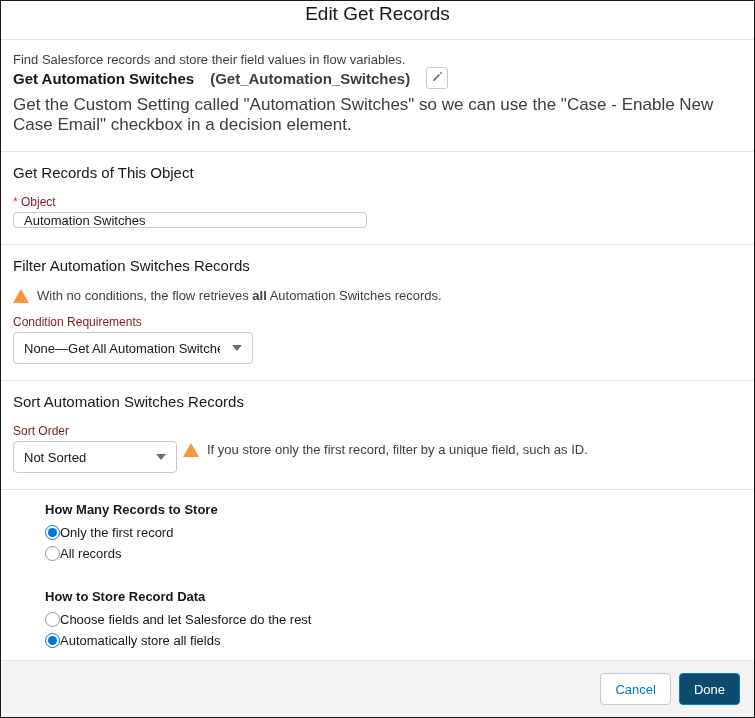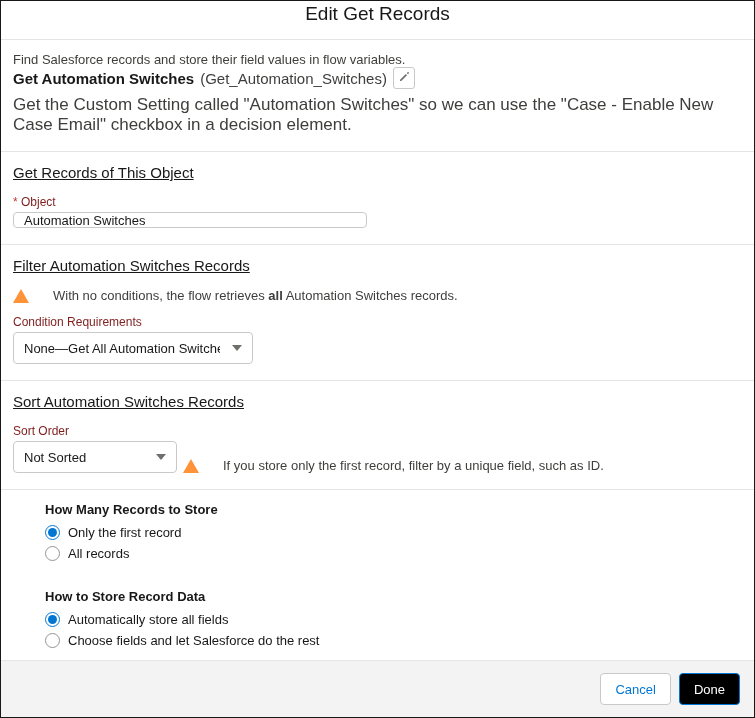--- a/index.html
+++ b/index.html
@@ -41,7 +41,7 @@
     .element-title-row {
       display: flex;
       align-items: center;
-      gap: 6px;
+      gap: 16px;
       margin-bottom: 6px;
     }
     .element-name {

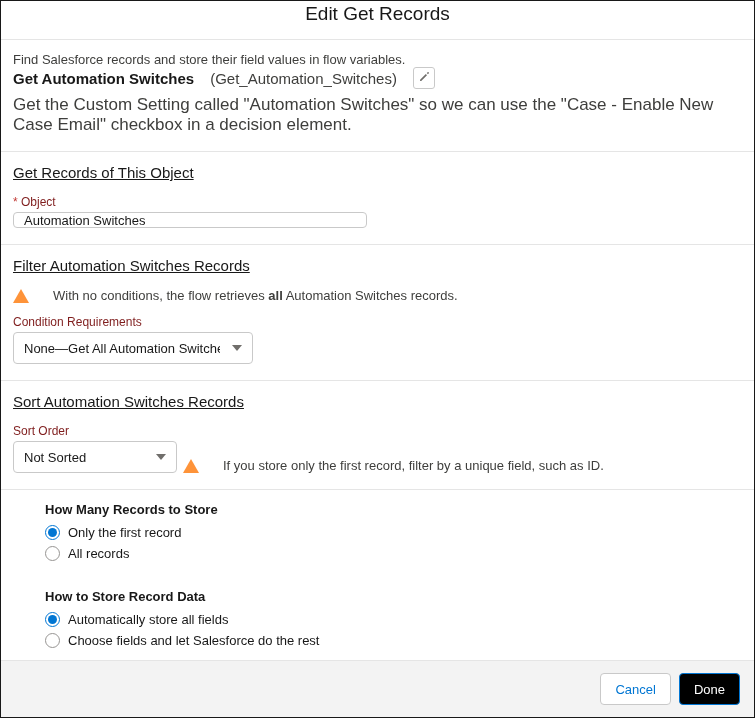--- a/index.html
+++ b/index.html
@@ -50,7 +50,7 @@
     }
     .api-name {
       font-size: 15px;
-      font-weight: 400;
+      font-weight: 700;
       color: #3e3e3c;
     }
     .edit-btn {

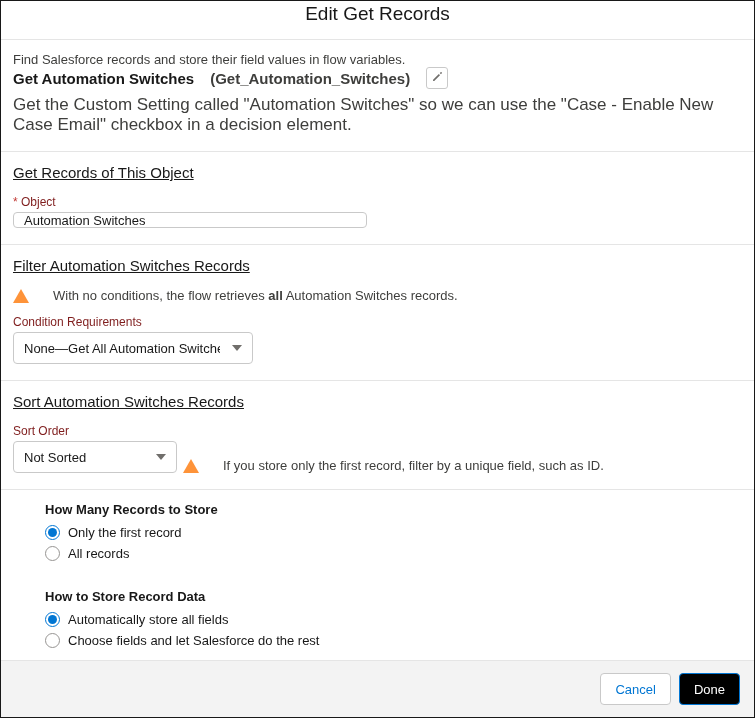--- a/index.html
+++ b/index.html
@@ -74,7 +74,6 @@
       font-weight: 400;
       color: #181818;
       margin-bottom: 14px;
-      text-decoration: underline;
     }
     .field-label {
       font-size: 12px;

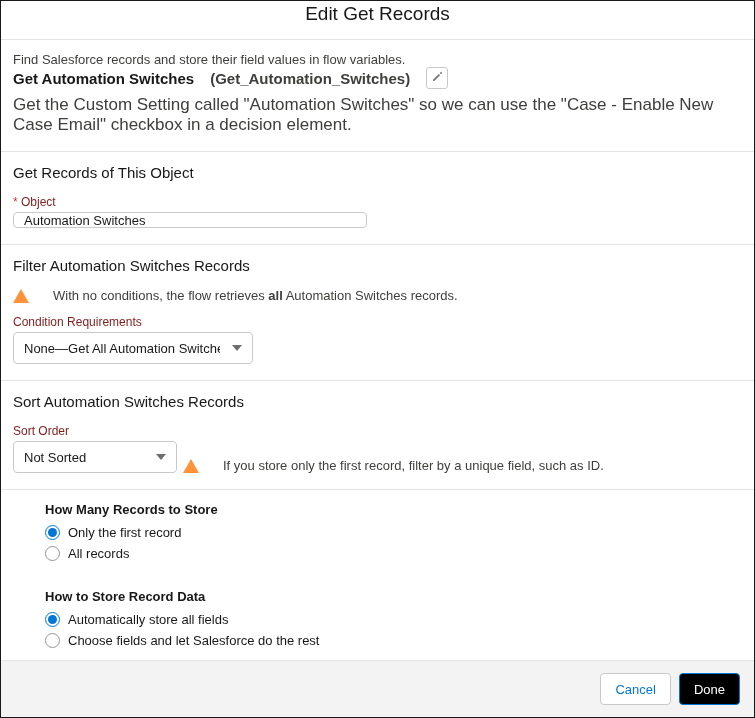--- a/index.html
+++ b/index.html
@@ -98,7 +98,7 @@
     .warn-row {
       display: flex;
       align-items: center;
-      gap: 24px;
+      gap: 8px;
       margin-bottom: 12px;
       text-align: center;
     }

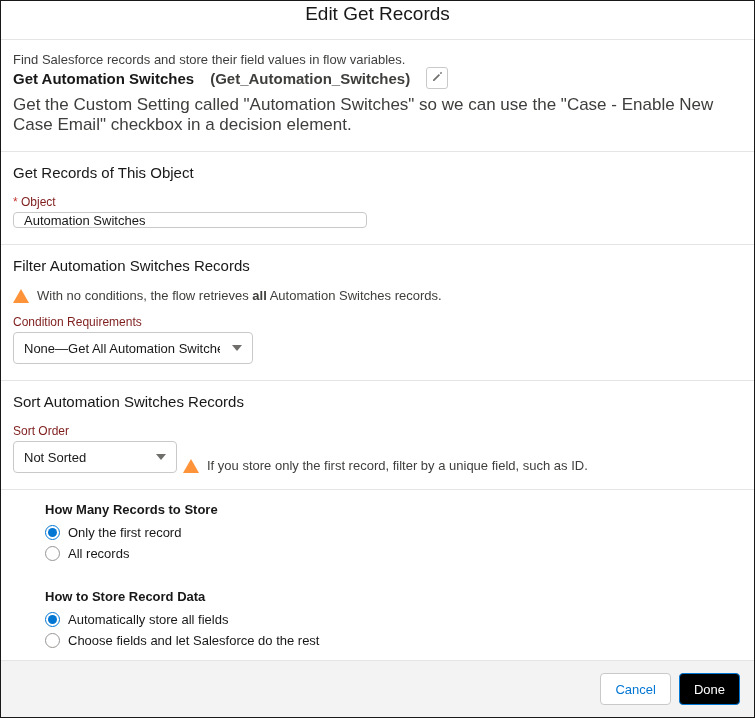--- a/index.html
+++ b/index.html
@@ -102,7 +102,7 @@
       margin-bottom: 12px;
       text-align: center;
     }
-    .warn-row.inline { margin-bottom: 0; margin-left: 6px; }
+    .warn-row.inline { margin-bottom: 16px; margin-left: 6px; }
     .warn-icon {
       width: 0; height: 0;
       border-left: 8px solid transparent;

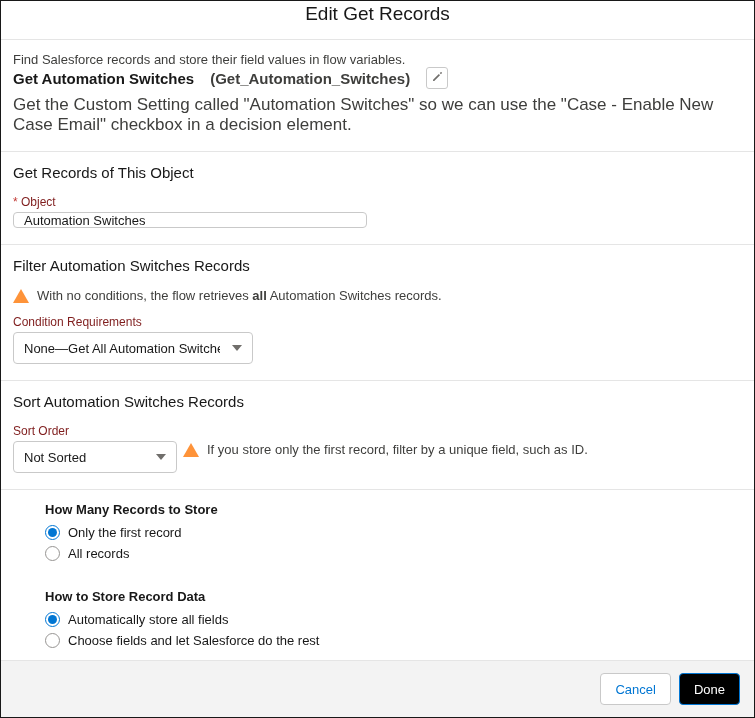--- a/index.html
+++ b/index.html
@@ -153,7 +153,6 @@
     .radio-row {
       display: flex;
       align-items: center;
-      gap: 8px;
       margin-bottom: 6px;
       cursor: pointer;
     }

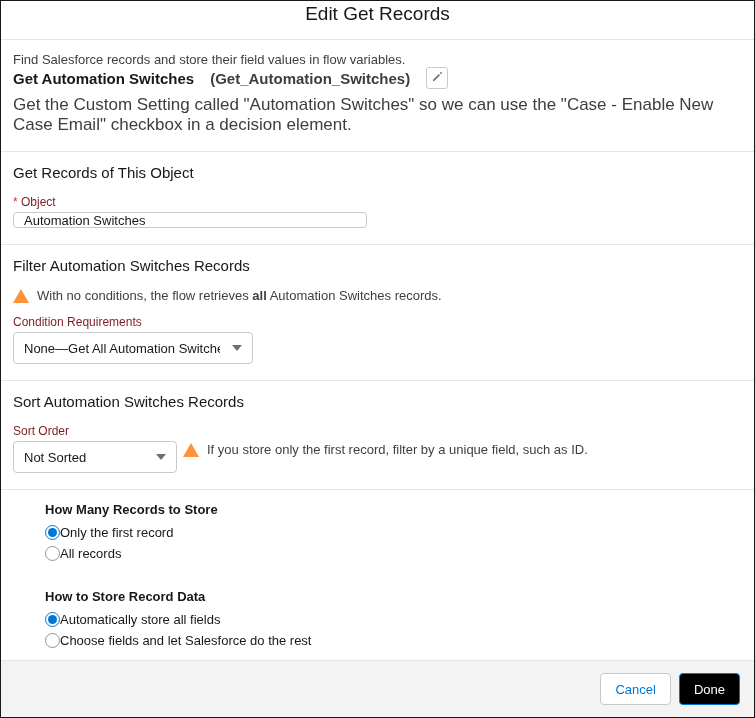--- a/index.html
+++ b/index.html
@@ -281,12 +281,12 @@
 
     <div class="group-heading mt">How to Store Record Data</div>
     <div class="radio-row">
+      <span class="radio"></span>
+      <span class="radio-label">Choose fields and let Salesforce do the rest</span>
+    </div>
+    <div class="radio-row">
       <span class="radio checked"></span>
       <span class="radio-label">Automatically store all fields</span>
-    </div>
-    <div class="radio-row">
-      <span class="radio"></span>
-      <span class="radio-label">Choose fields and let Salesforce do the rest</span>
     </div>
 
   </div>

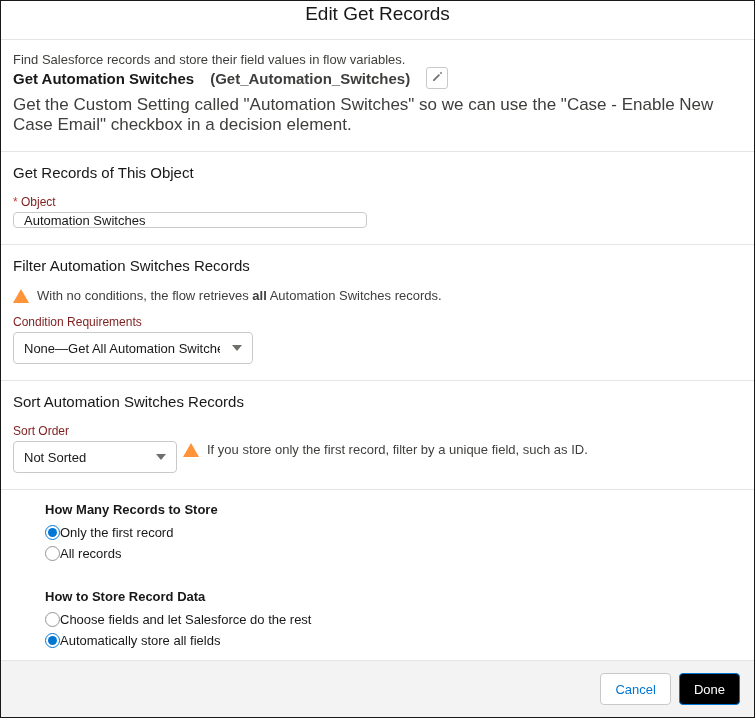--- a/index.html
+++ b/index.html
@@ -198,7 +198,7 @@
       color: #0176d3;
     }
     .btn-brand {
-      background: #000000;
+      background: #0c4a6e;
       color: #fff;
       border-color: #0176d3;
     }

